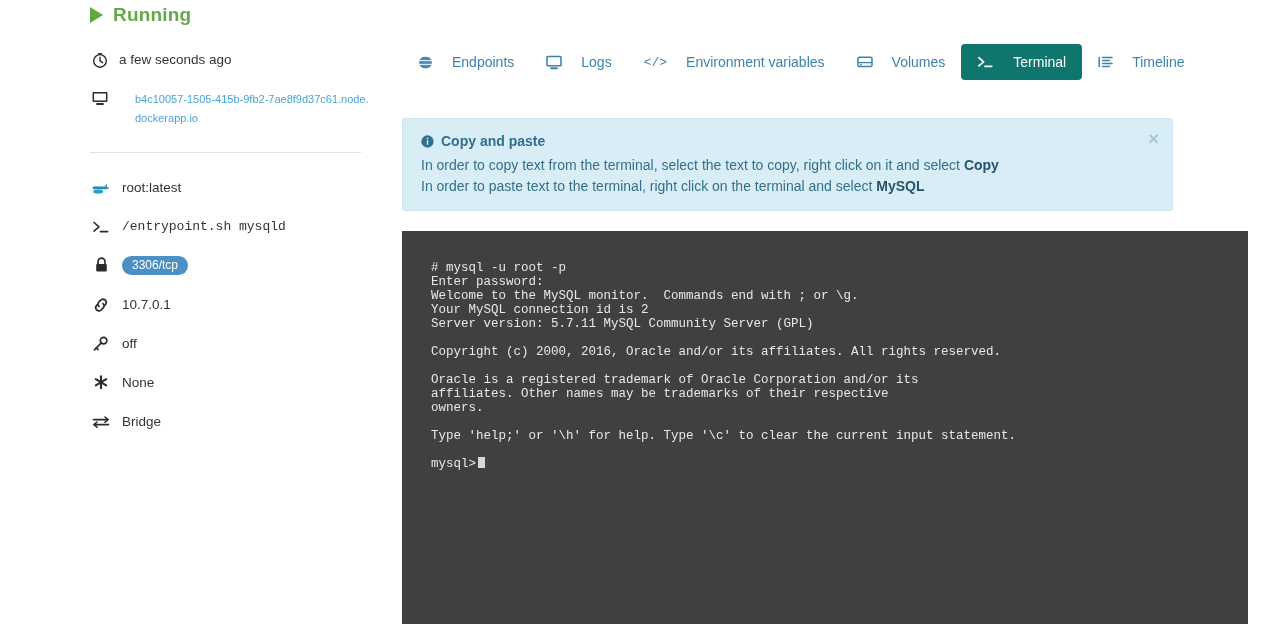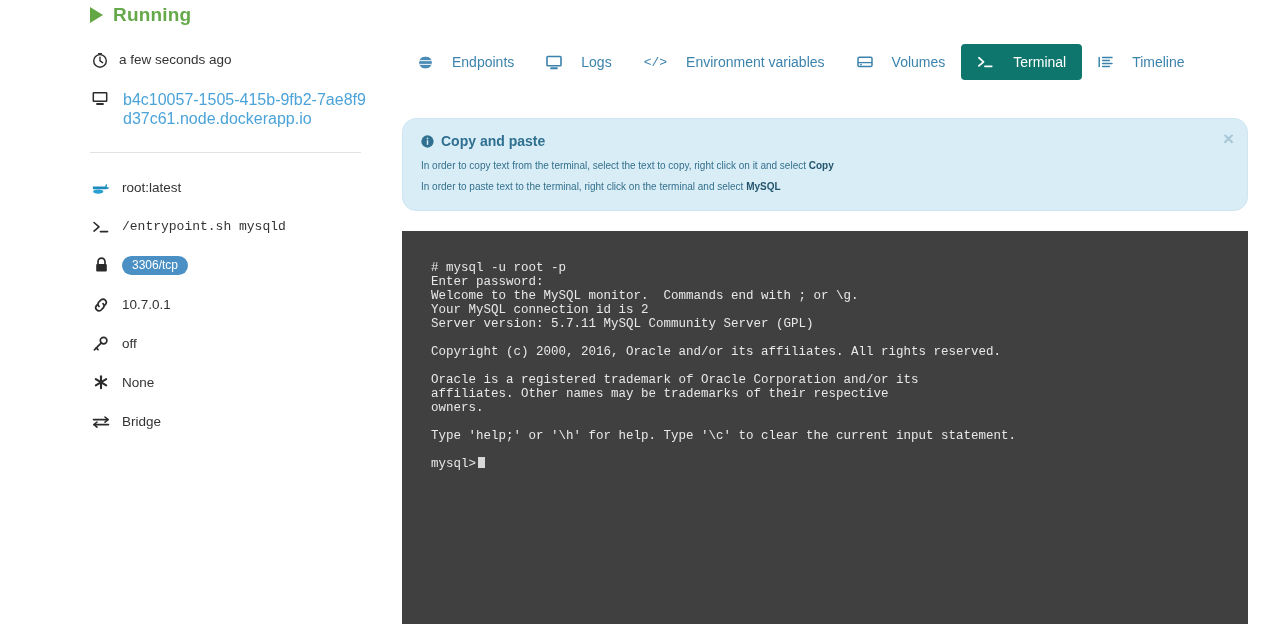--- a/index.html
+++ b/index.html
@@ -42,9 +42,9 @@
   .meta-row.host { top: 90px; width: 280px; }
   .meta-icon { flex: 0 0 auto; width: 16px; height: 17px; color: #2b2b2b; display:block; }
   .host-link {
-    color: #4ba3d9; font-size: 16px; line-height: 19px;
+    color: #4ba3d9; font-size: 11px; line-height: 19px;
     text-decoration: none; word-break: break-all; cursor: pointer;
-    display: block; margin-left: 4px;
+    display: block; margin-left: 16px;
   }
   .divider {
     position: absolute; left: 90px; top: 152px;

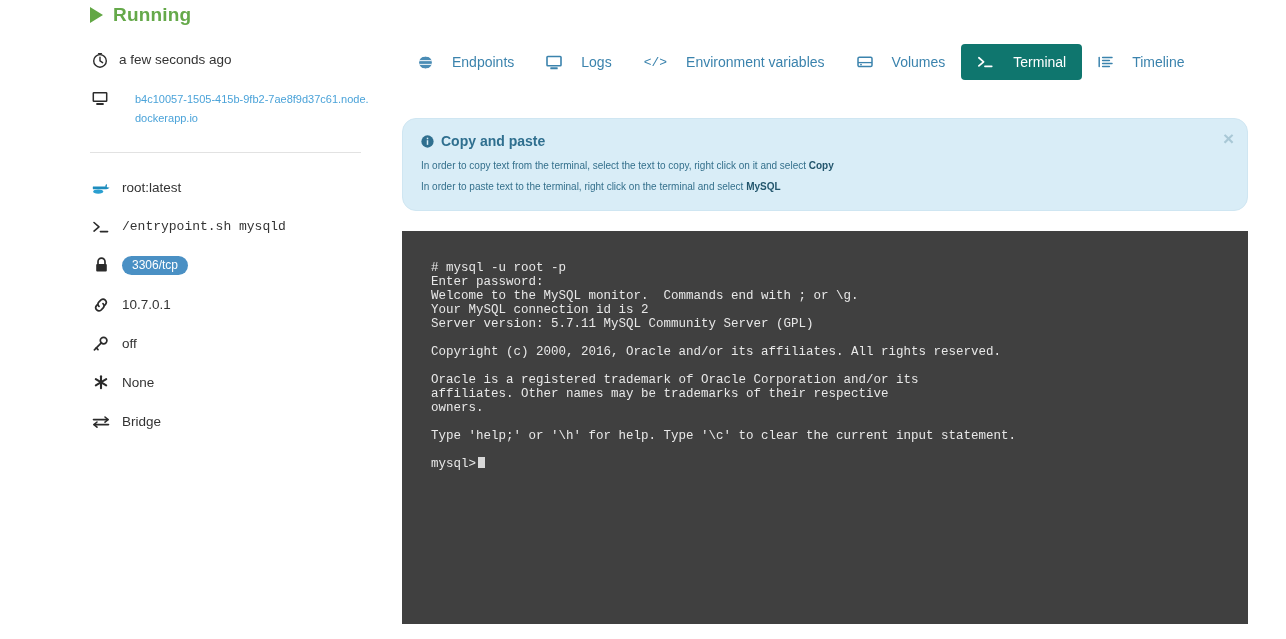--- a/index.html
+++ b/index.html
@@ -84,9 +84,9 @@
 
   .alert {
     position: absolute; left: 12px; top: 118px;
-    width: 846px; height: 93px;
+    width: 771px; height: 93px;
     background: #d9edf7; border: 1px solid #cfe6f2;
-    border-radius: 14px; padding: 14px 18px;
+    border-radius: 3px; padding: 14px 18px;
   }
   .alert-title {
     display: flex; align-items: center; gap: 7px;

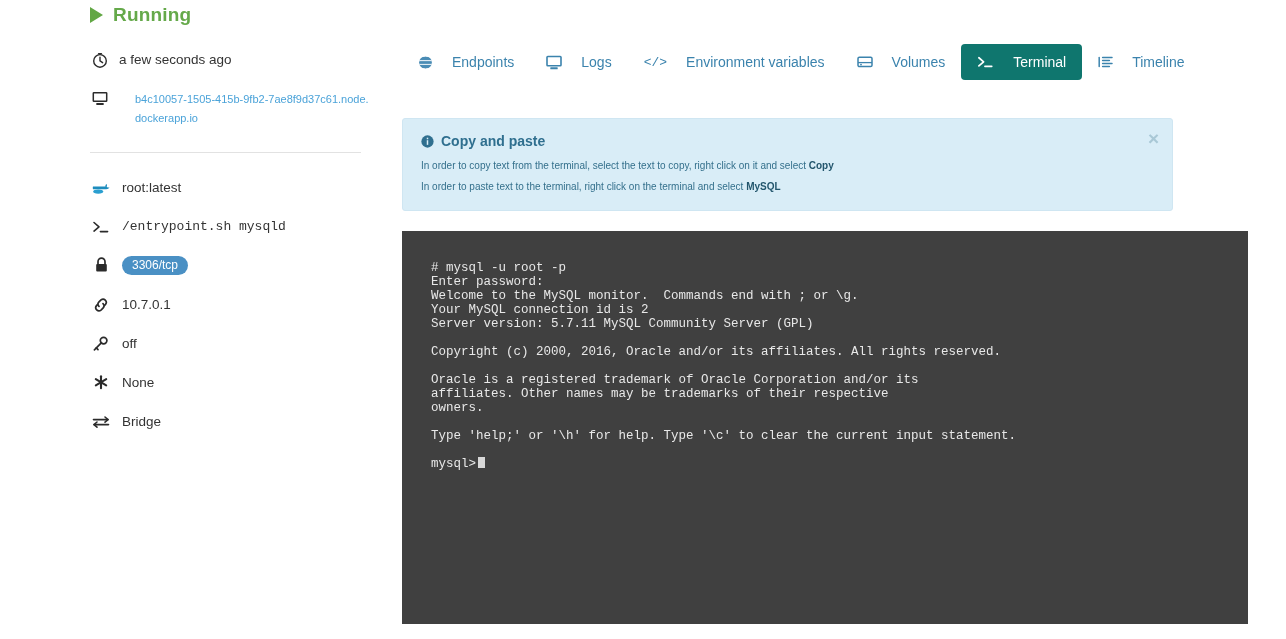--- a/index.html
+++ b/index.html
@@ -92,7 +92,7 @@
     display: flex; align-items: center; gap: 7px;
     color: #2f6f8f; font-weight: bold; font-size: 14px; margin-bottom: 6px;
   }
-  .alert-line { color: #34708c; font-size: 10px; line-height: 21px; }
+  .alert-line { color: #34708c; font-size: 14px; line-height: 21px; }
   .alert-line b { font-weight: bold; color: #23566d; }
   .alert-close {
     position: absolute; right: 13px; top: 10px;

